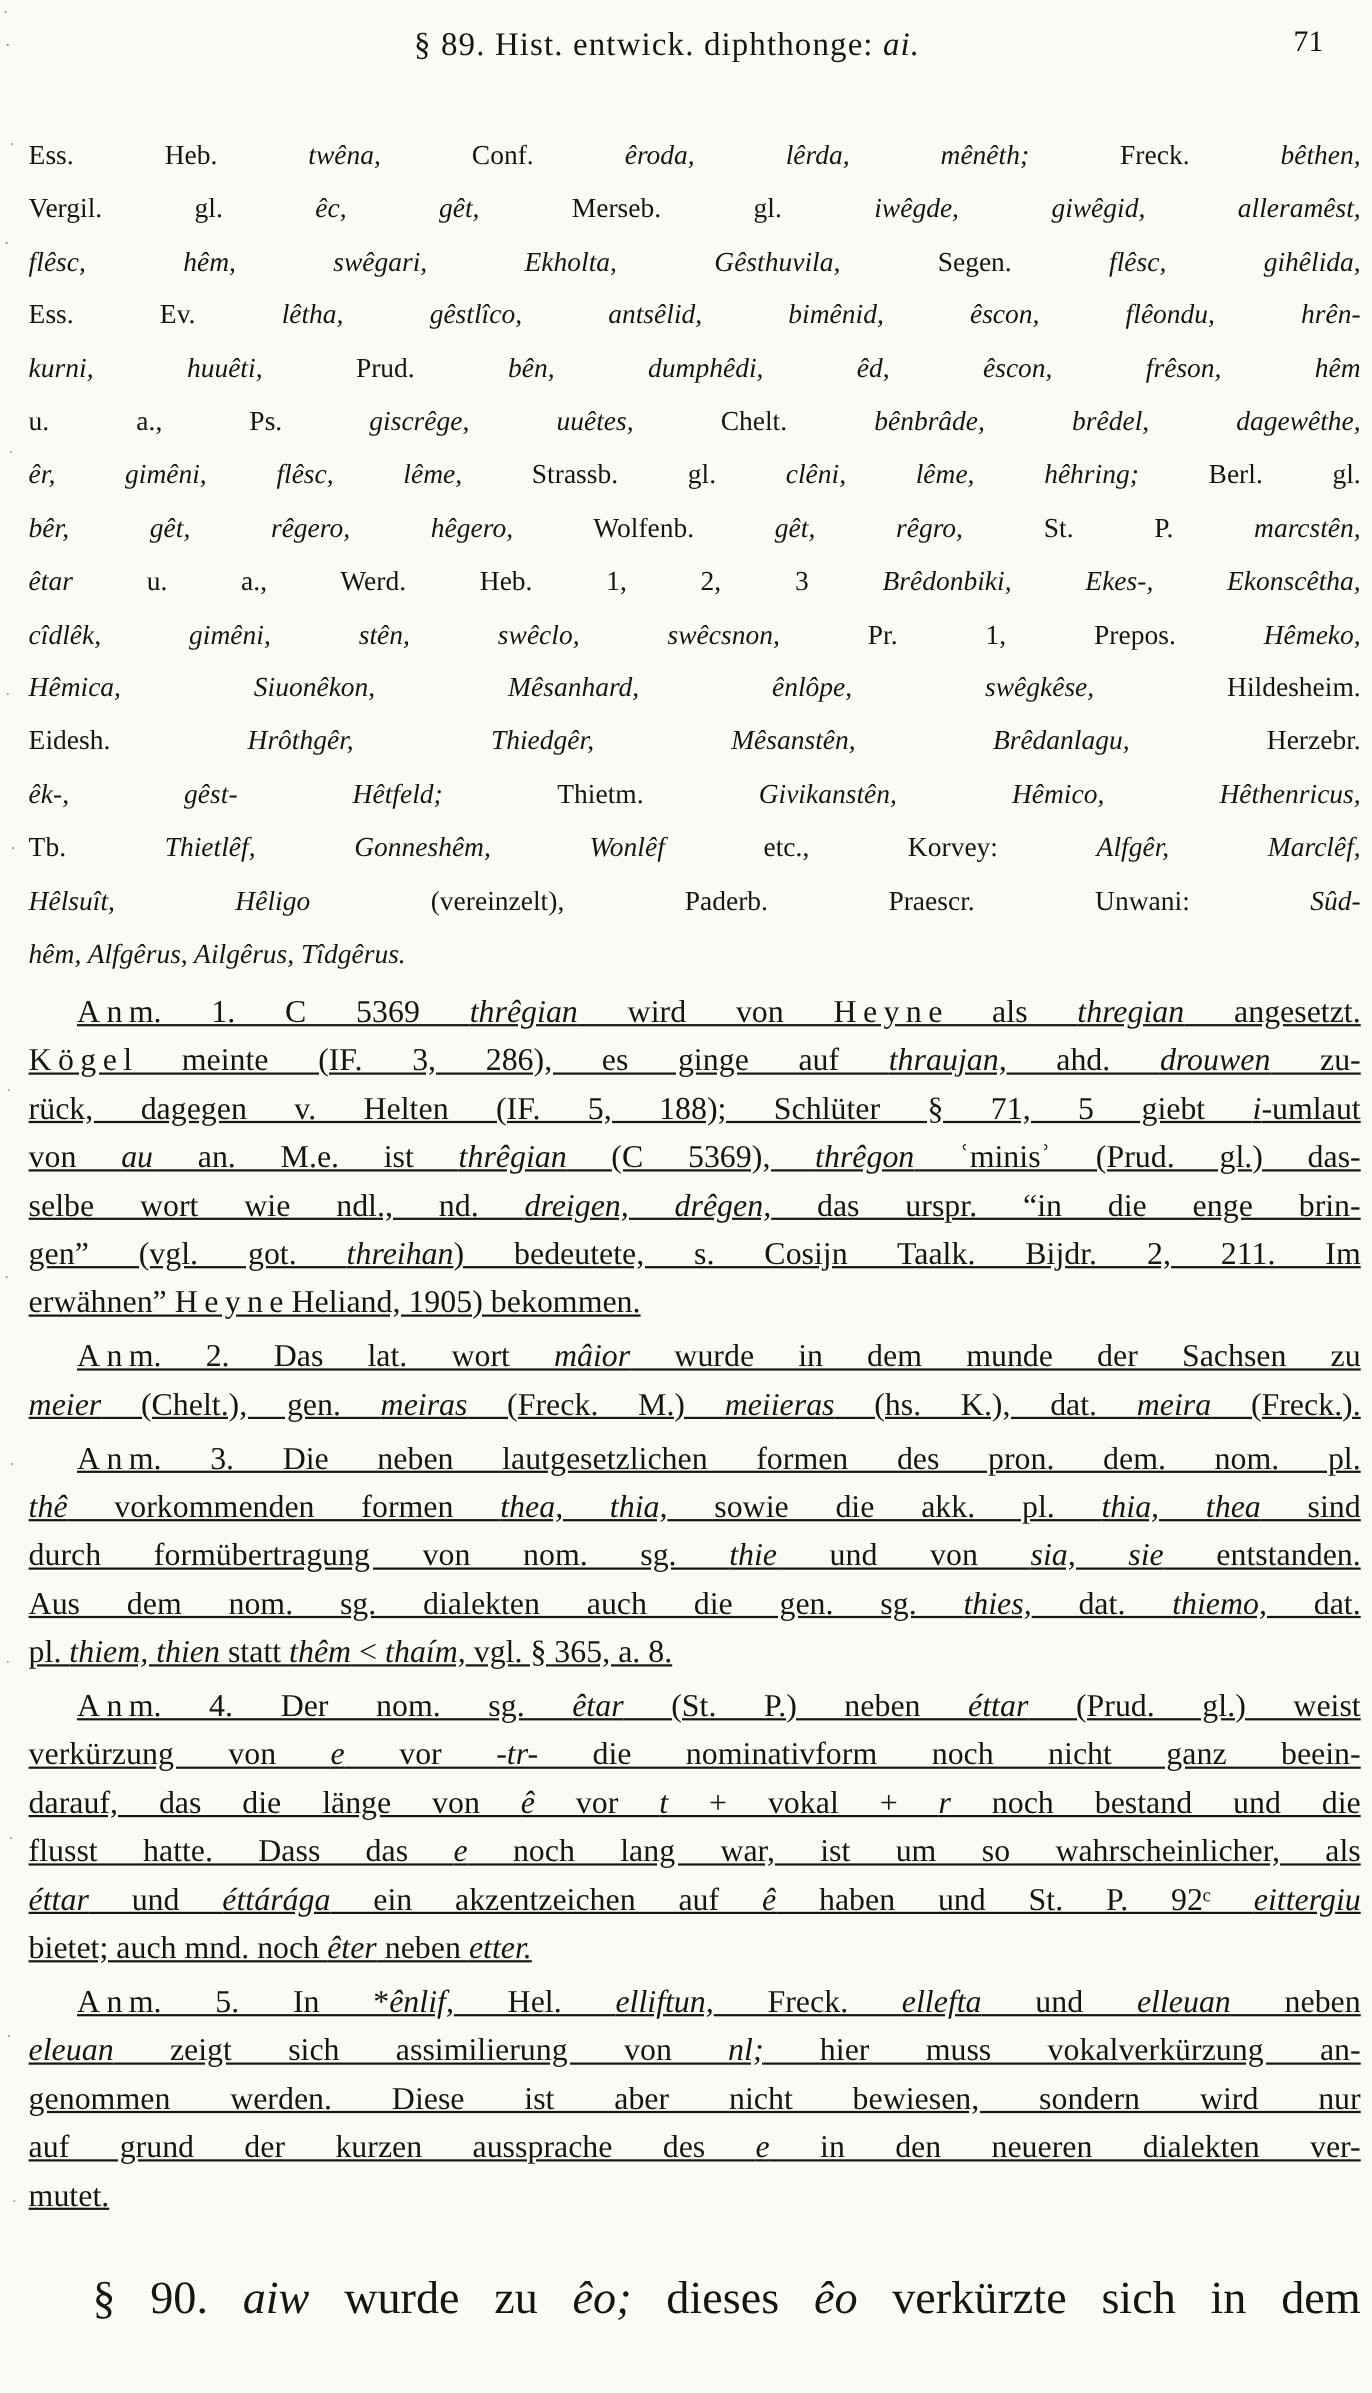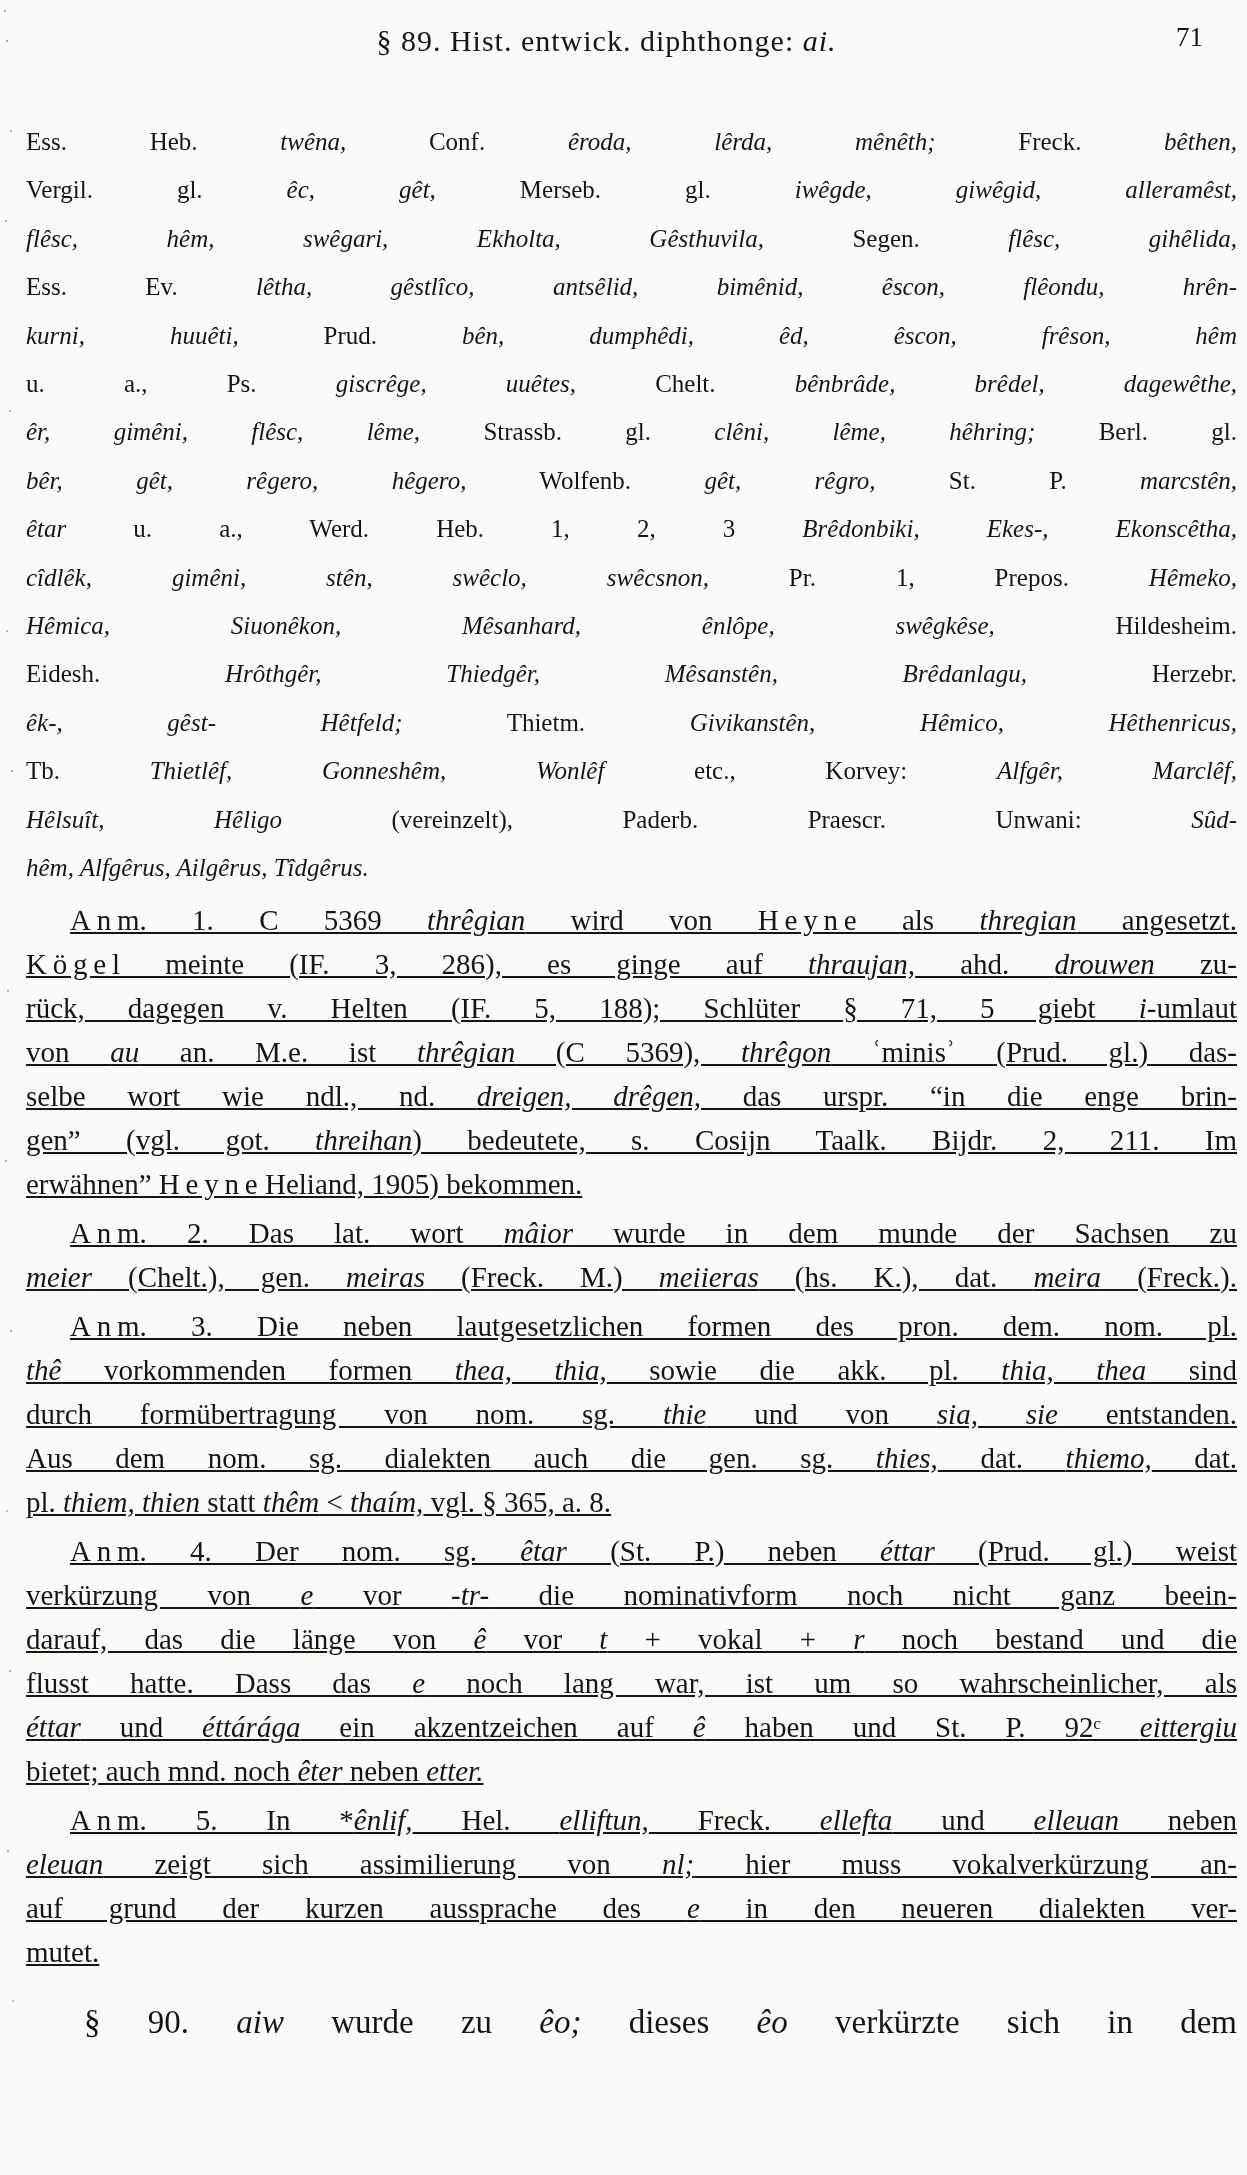--- a/index.html
+++ b/index.html
@@ -91,6 +91,7 @@
       <div class="para anm">
         <div class="line indent"><span>A n m. 5. In *</span><span class="it">ênlif,</span><span> Hel. </span><span class="it">elliftun,</span><span> Freck. </span><span class="it">ellefta</span><span> und </span><span class="it">elleuan</span><span> neben</span></div>
         <div class="line"><span class="it">eleuan</span><span> zeigt sich assimilierung von </span><span class="it">nl;</span><span> hier muss vokalverkürzung an-</span></div>
+        <div class="line"><span>genommen werden. Diese ist aber nicht bewiesen, sondern wird nur</span></div>
         <div class="line"><span>auf grund der kurzen aussprache des </span><span class="it">e</span><span> in den neueren dialekten ver-</span></div>
         <div class="line last"><span>mutet.</span></div>
       </div>

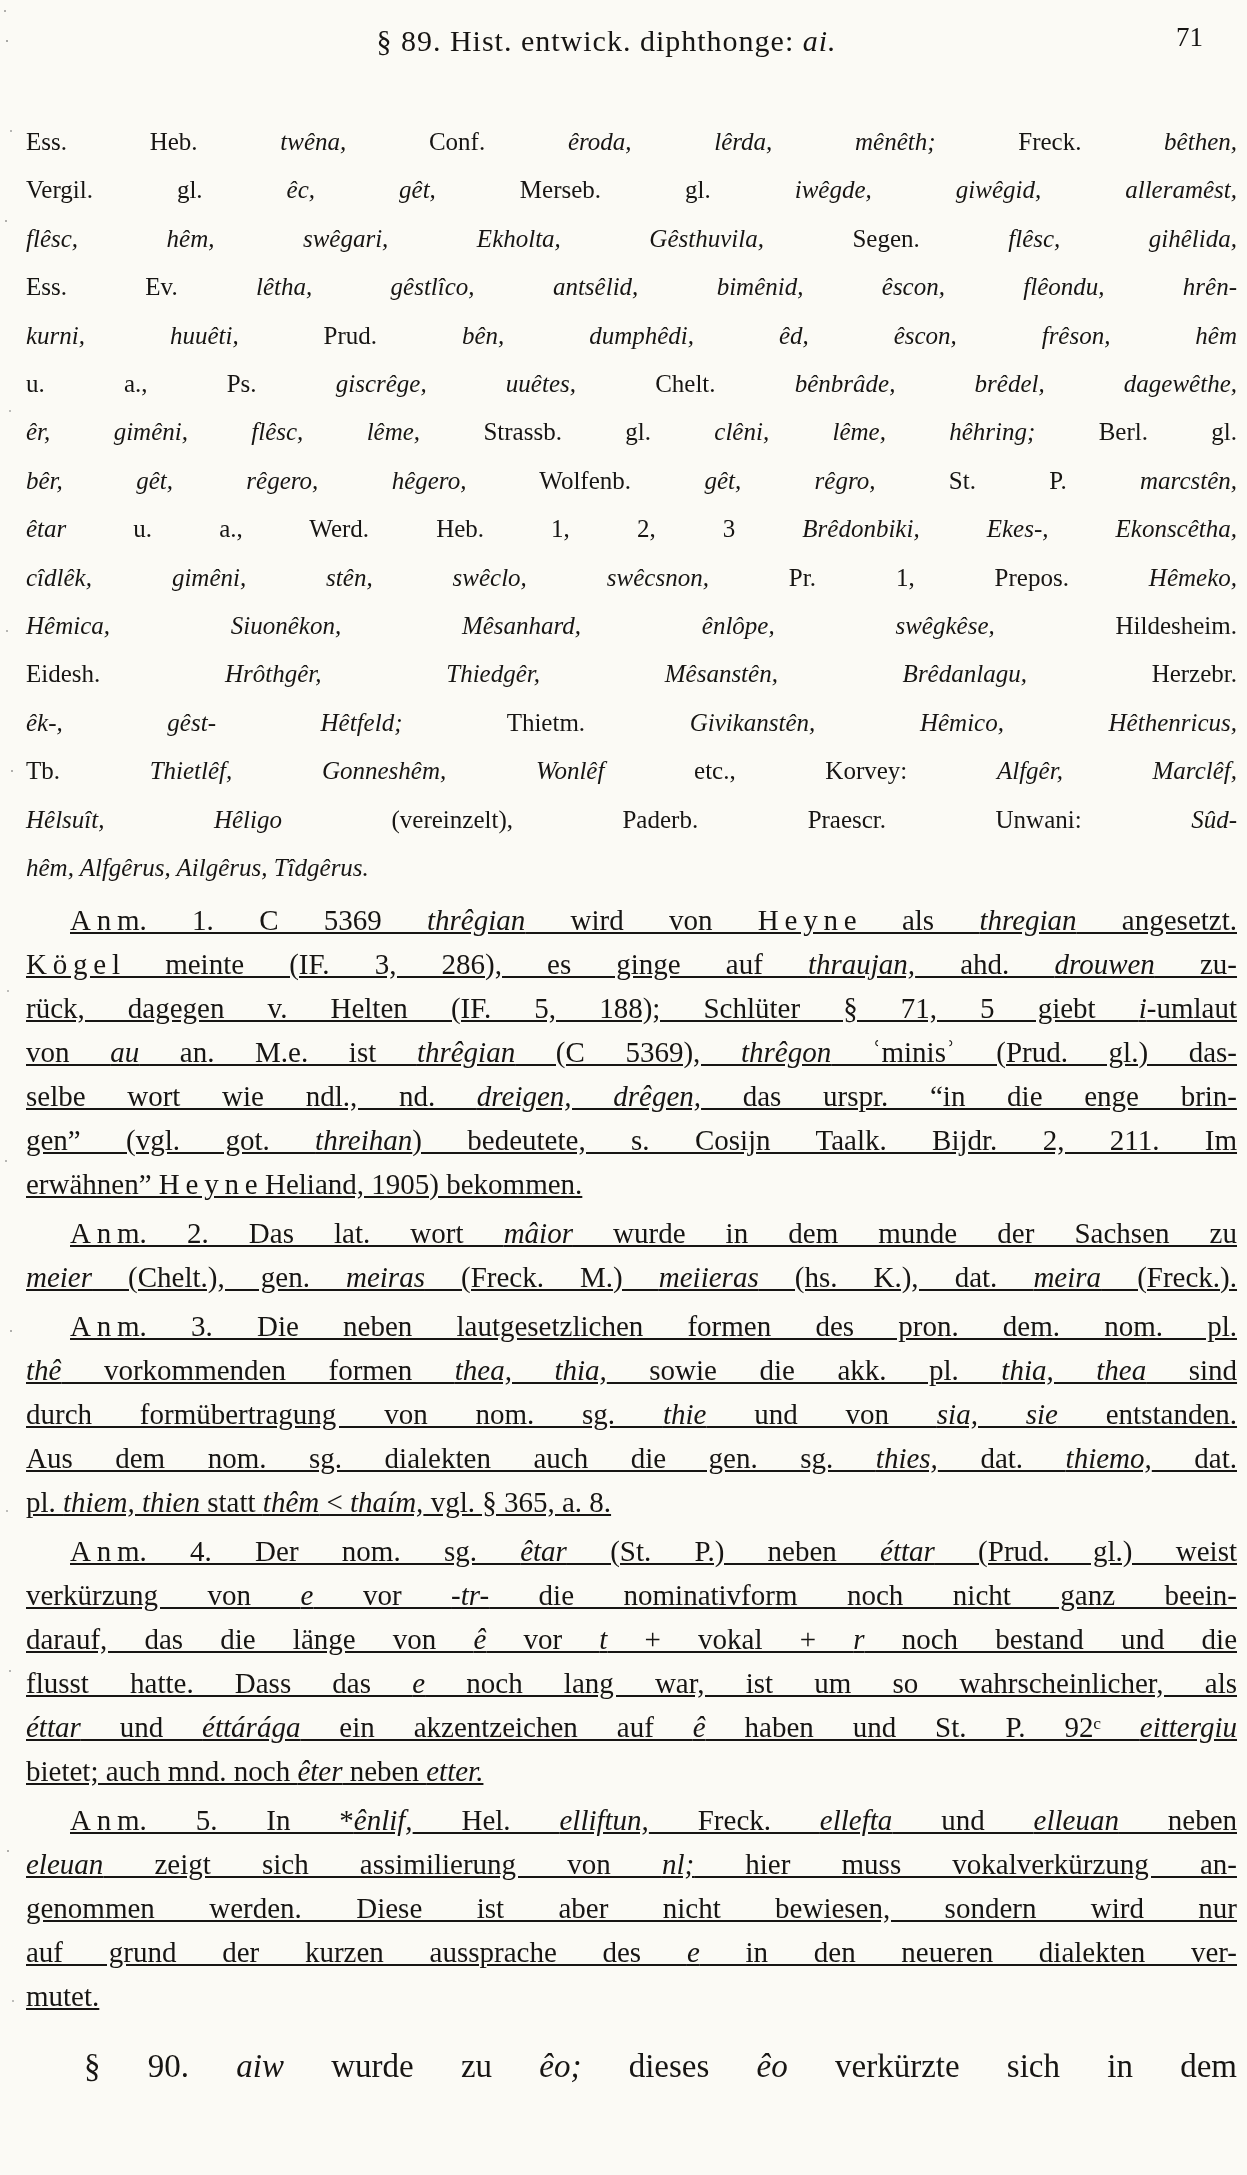--- a/index.html
+++ b/index.html
@@ -25,7 +25,7 @@
   .para{margin:0;}
   .para.main{font-size:25px;line-height:48.4px;}
   .para.anm{font-size:29px;line-height:44px;margin-top:5px;text-decoration:underline;}
-  .para.section{font-size:33px;line-height:48px;margin-top:24px;}
+  .para.section{font-size:42px;line-height:48px;margin-top:48px;}
   .line{text-align:justify;text-align-last:justify;white-space:normal;}
   .line.last{text-align-last:left;}
   .line.indent{padding-left:44px;}

